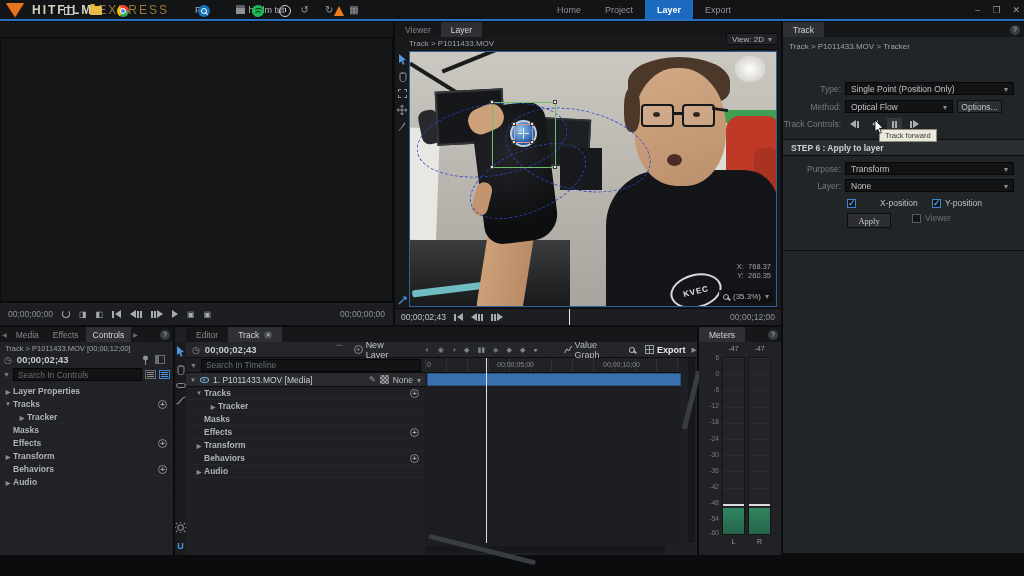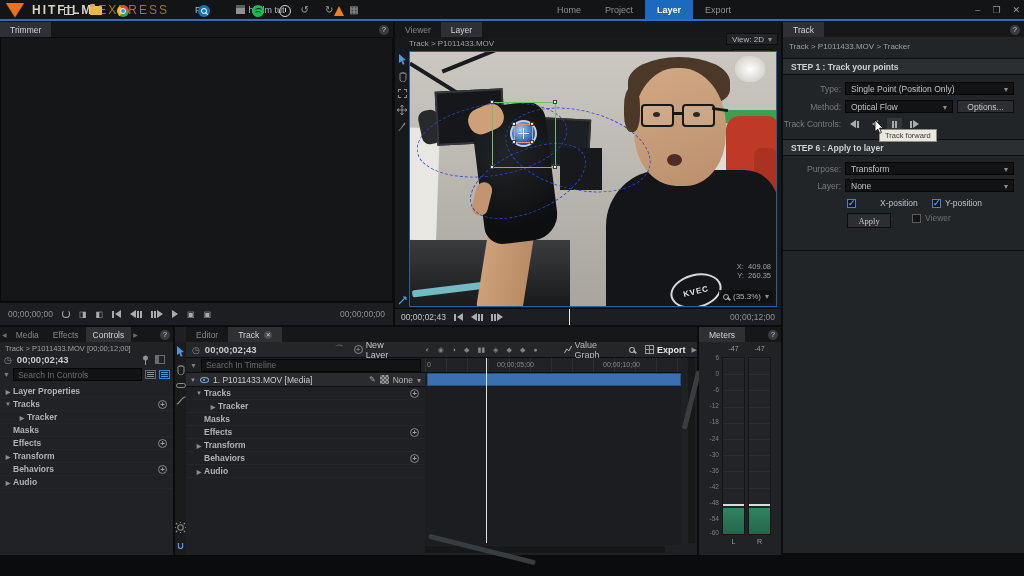--- a/index.html
+++ b/index.html
@@ -240,10 +240,6 @@
   <div id="blue-line" class="abs"></div>
 
   <div id="trimmer" class="panel">
-    <div class="tabstrip">
-      <span class="tab active">Trimmer</span>
-      <span style="margin-left:auto;align-self:center;margin-right:4px;" class="qmark"></span>
-    </div>
     <div class="content"></div>
     <div class="transport">
       <span class="tcode">00;00;00;00</span>

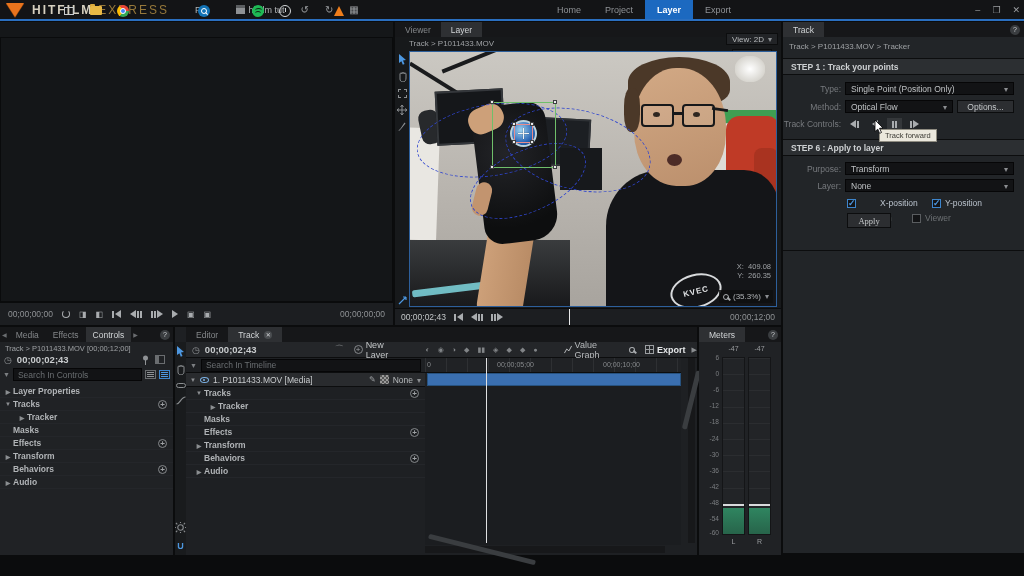--- a/index.html
+++ b/index.html
@@ -410,7 +410,6 @@
     </div>
     <div class="crumb">Track &gt; P1011433.MOV &gt; Tracker</div>
 
-    <div class="sec-head abs" style="left:0;top:36px;width:241px;height:17px;">STEP 1 : Track your points</div>
 
     <div class="trk-row" style="left:0;top:60px;width:241px;height:13px;">
       <span class="formlabel" style="width:58px;">Type:</span>

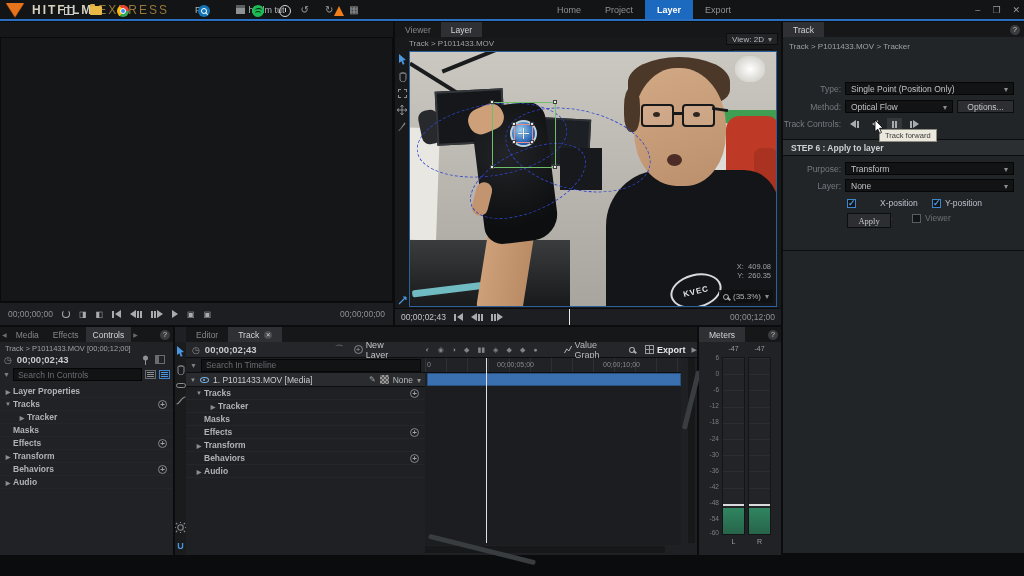--- a/index.html
+++ b/index.html
@@ -424,7 +424,7 @@
           <span class="dd-label">Optical Flow</span>
           <span class="dd-caret"></span>
         </span>
-      <span class="btn" style="margin-left:4px;width:57px;height:13px;">Options...</span>
+      <span class="btn" style="margin-left:4px;width:45px;height:13px;">Options...</span>
     </div>
     <div class="trk-row" style="left:0;top:95px;width:241px;height:14px;">
       <span class="formlabel" style="width:58px;">Track Controls:</span>

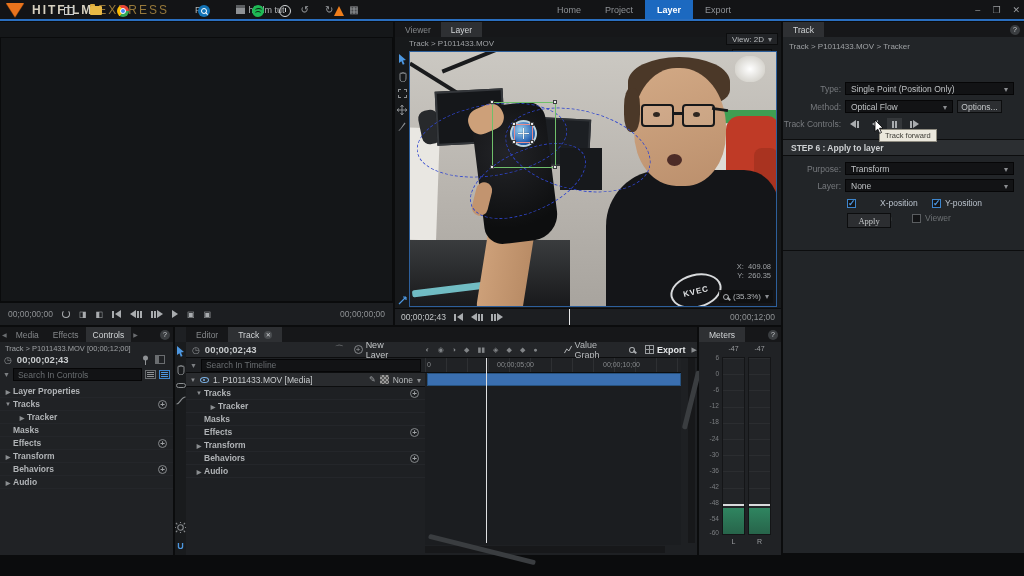--- a/index.html
+++ b/index.html
@@ -370,7 +370,7 @@
         <div class="ch-v"></div>
       </div>
       <div class="coords abs">
-        <div><span>X:</span>&nbsp;&nbsp;<span>409.08</span></div>
+        <div><span>X:</span>&nbsp;&nbsp;<span>768.37</span></div>
         <div><span>Y:</span>&nbsp;&nbsp;<span>260.35</span></div>
       </div>
       <div class="zoomrow abs">

